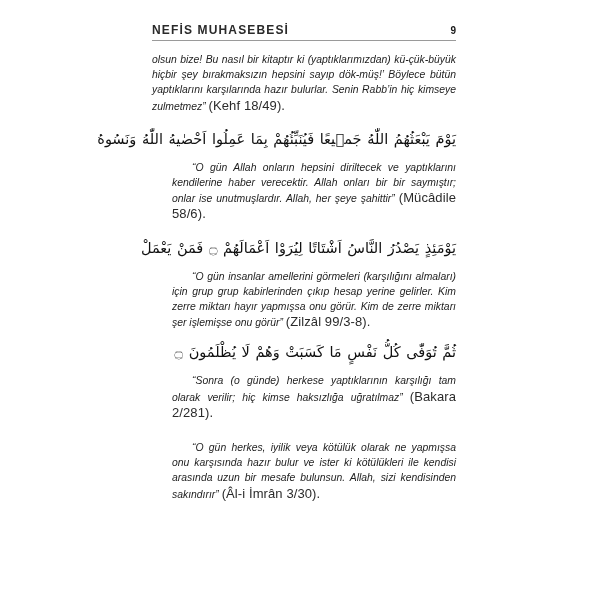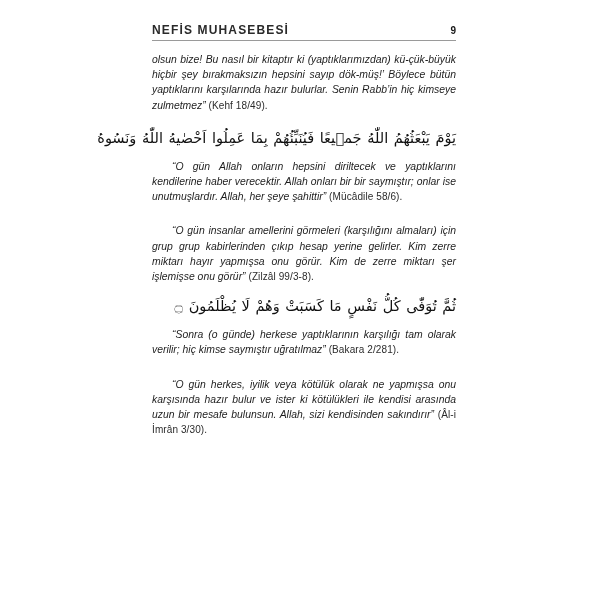--- a/index.html
+++ b/index.html
@@ -78,7 +78,7 @@
 
   .cite {
     font-style: normal;
-    font-size: 10px;
+    font-size: 13px;
     letter-spacing: 0.1px;
     color: #2b2b2b;
   }

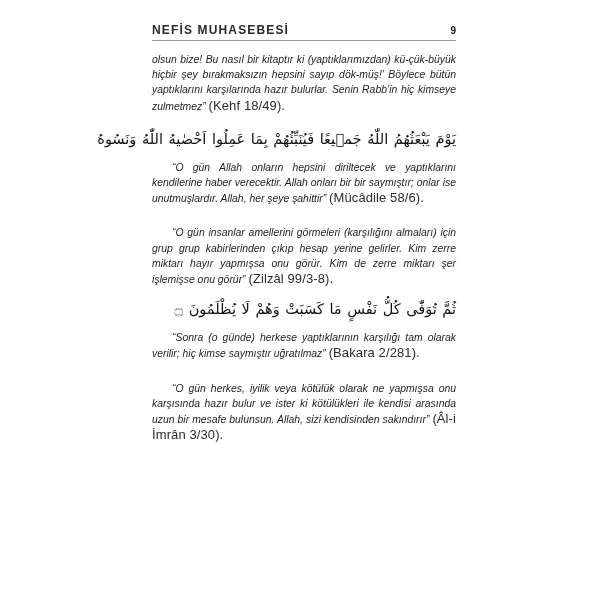--- a/index.html
+++ b/index.html
@@ -71,6 +71,7 @@
   }
   p.para.indented {
     text-indent: 20px;
+    margin-left: 20px;
   }
   p.para.quote {
     font-style: italic;

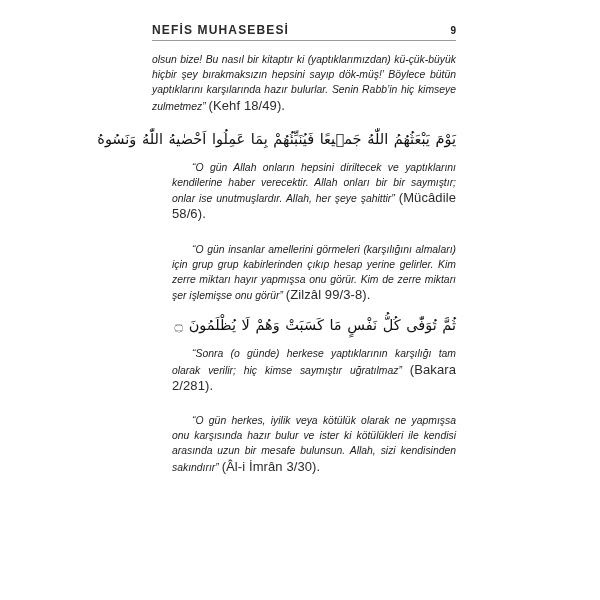--- a/index.html
+++ b/index.html
@@ -133,6 +133,7 @@
       <div class="sp-after-para"></div>
 
       <div class="arabic">
+        <span class="aline">يَوْمَئِذٍ يَصْدُرُ النَّاسُ اَشْتَاتًا لِيُرَوْا اَعْمَالَهُمْ ۝ فَمَنْ يَعْمَلْ</span>
       </div>
 
       <div class="sp-after-arabic"></div>

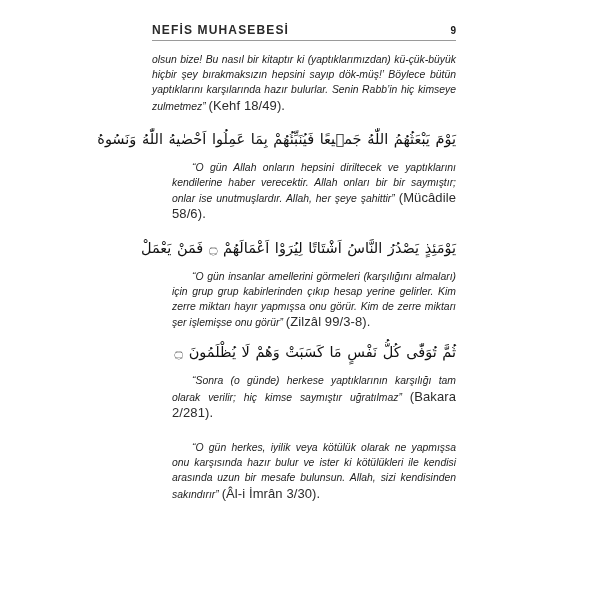--- a/index.html
+++ b/index.html
@@ -148,7 +148,7 @@
 
       <div class="sp-after-arabic"></div>
 
-      <p class="para quote indented"><span>“Sonra (o günde) herkese yaptıklarının karşılığı tam olarak verilir; hiç kimse saymıştır uğratılmaz” </span><span class="cite">(Bakara 2/281).</span></p>
+      <p class="para quote indented"><span>“Sonra (o günde) herkese yaptıklarının karşılığı tam olarak verilir; hiç kimse haksızlığa uğratılmaz” </span><span class="cite">(Bakara 2/281).</span></p>
 
       <div class="sp-after-para"></div>
 

